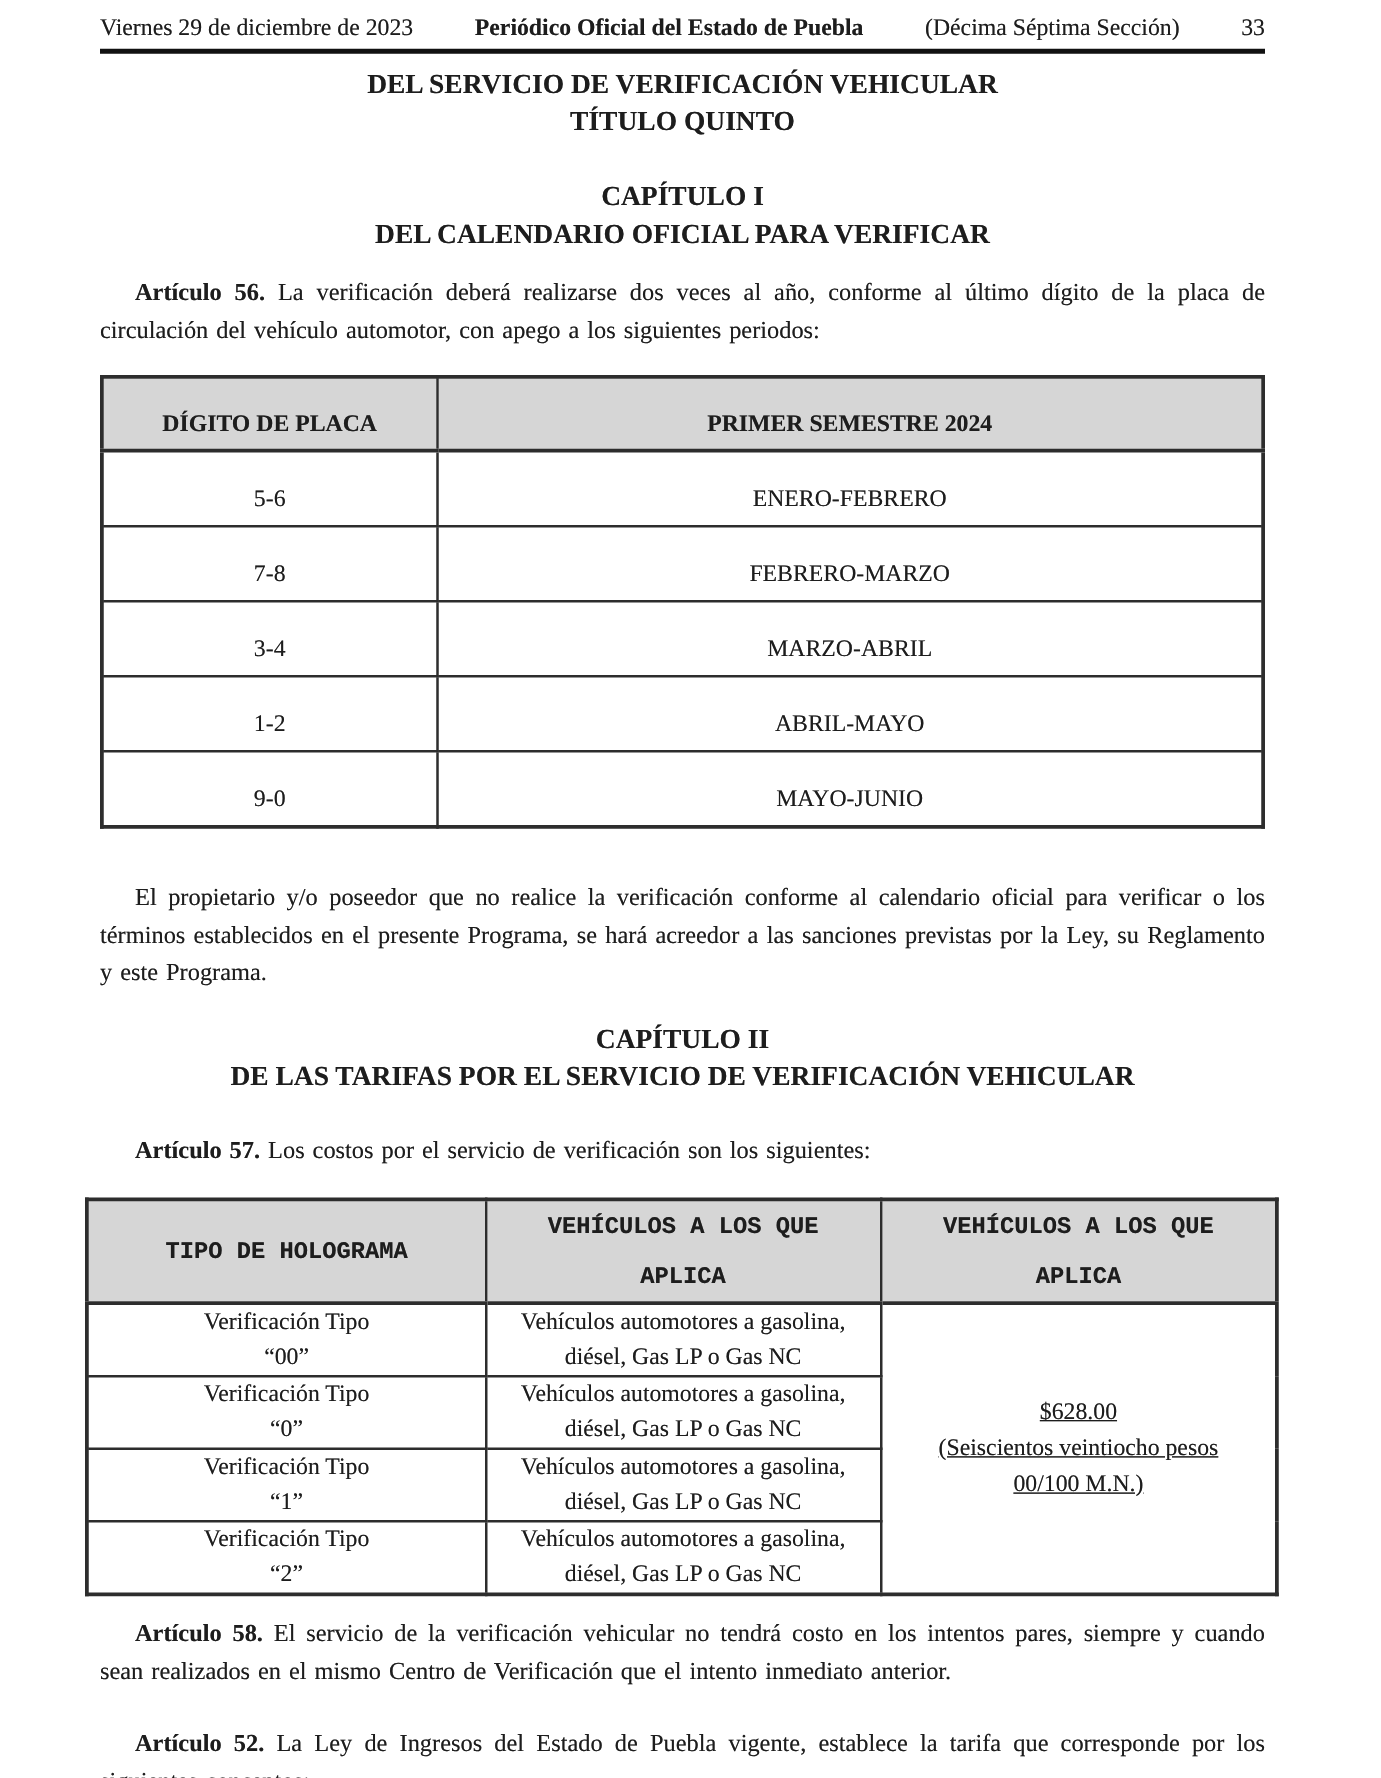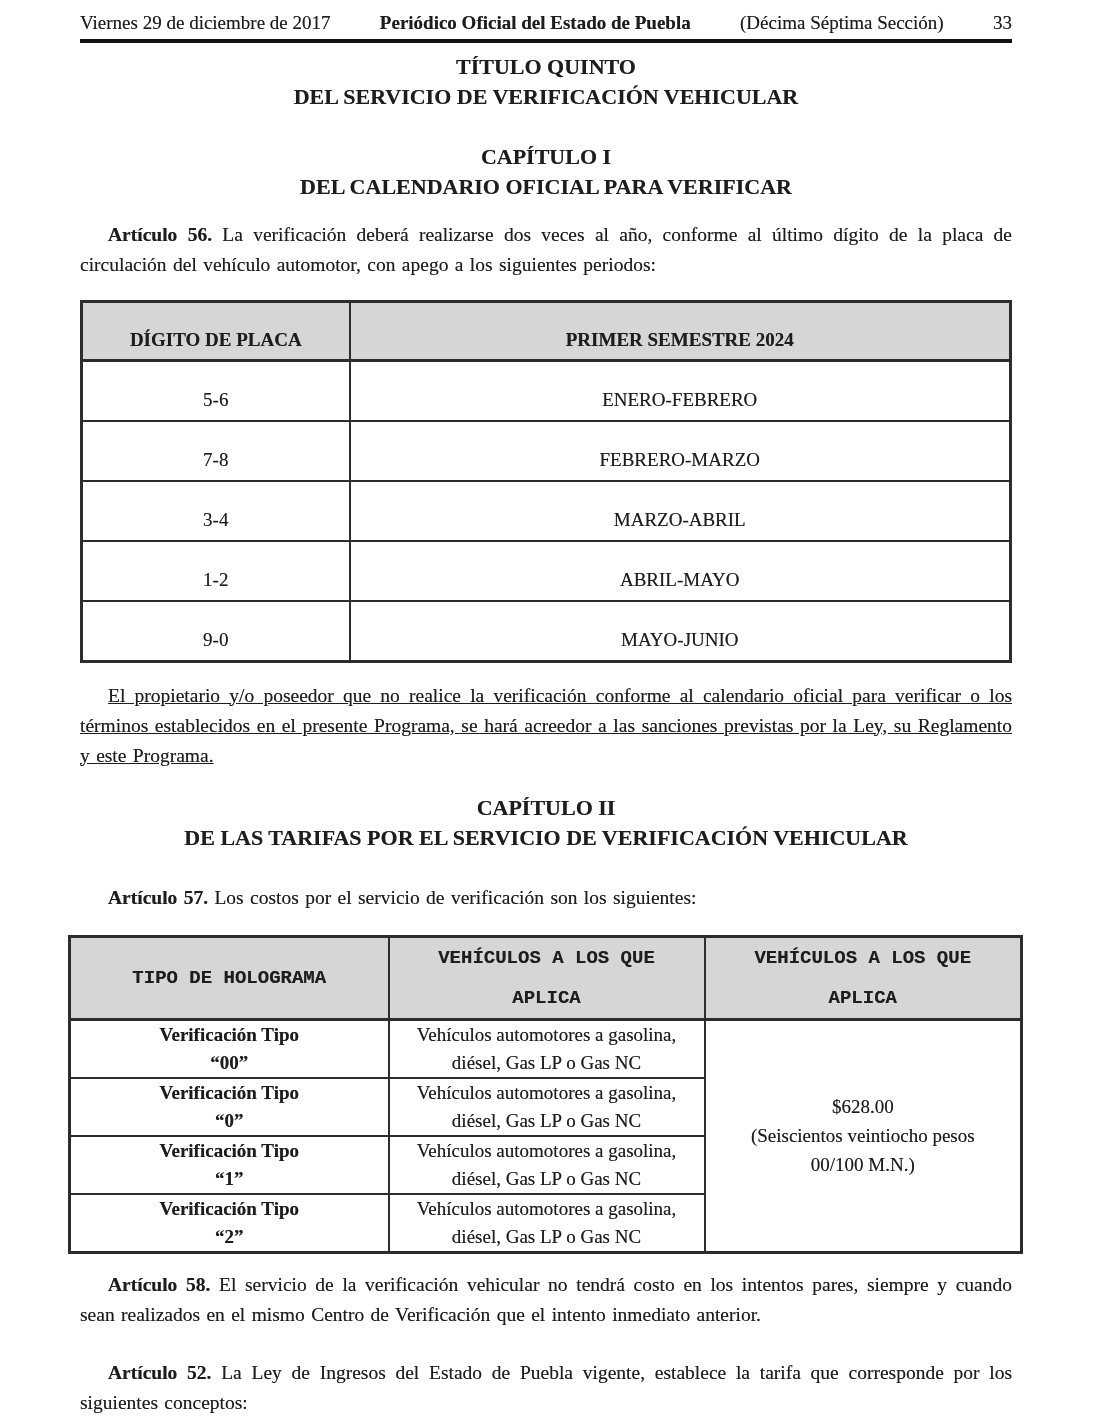--- a/index.html
+++ b/index.html
@@ -131,7 +131,7 @@
 <div class="page">
 
   <div class="pg-header">
-    <span class="h-date">Viernes 29 de diciembre de 2017</span>
+    <span class="h-date">Viernes 29 de diciembre de 2023</span>
     <span class="h-title">Periódico Oficial del Estado de Puebla</span>
     <span class="h-section">(Décima Séptima Sección)</span>
     <span class="h-page">33</span>

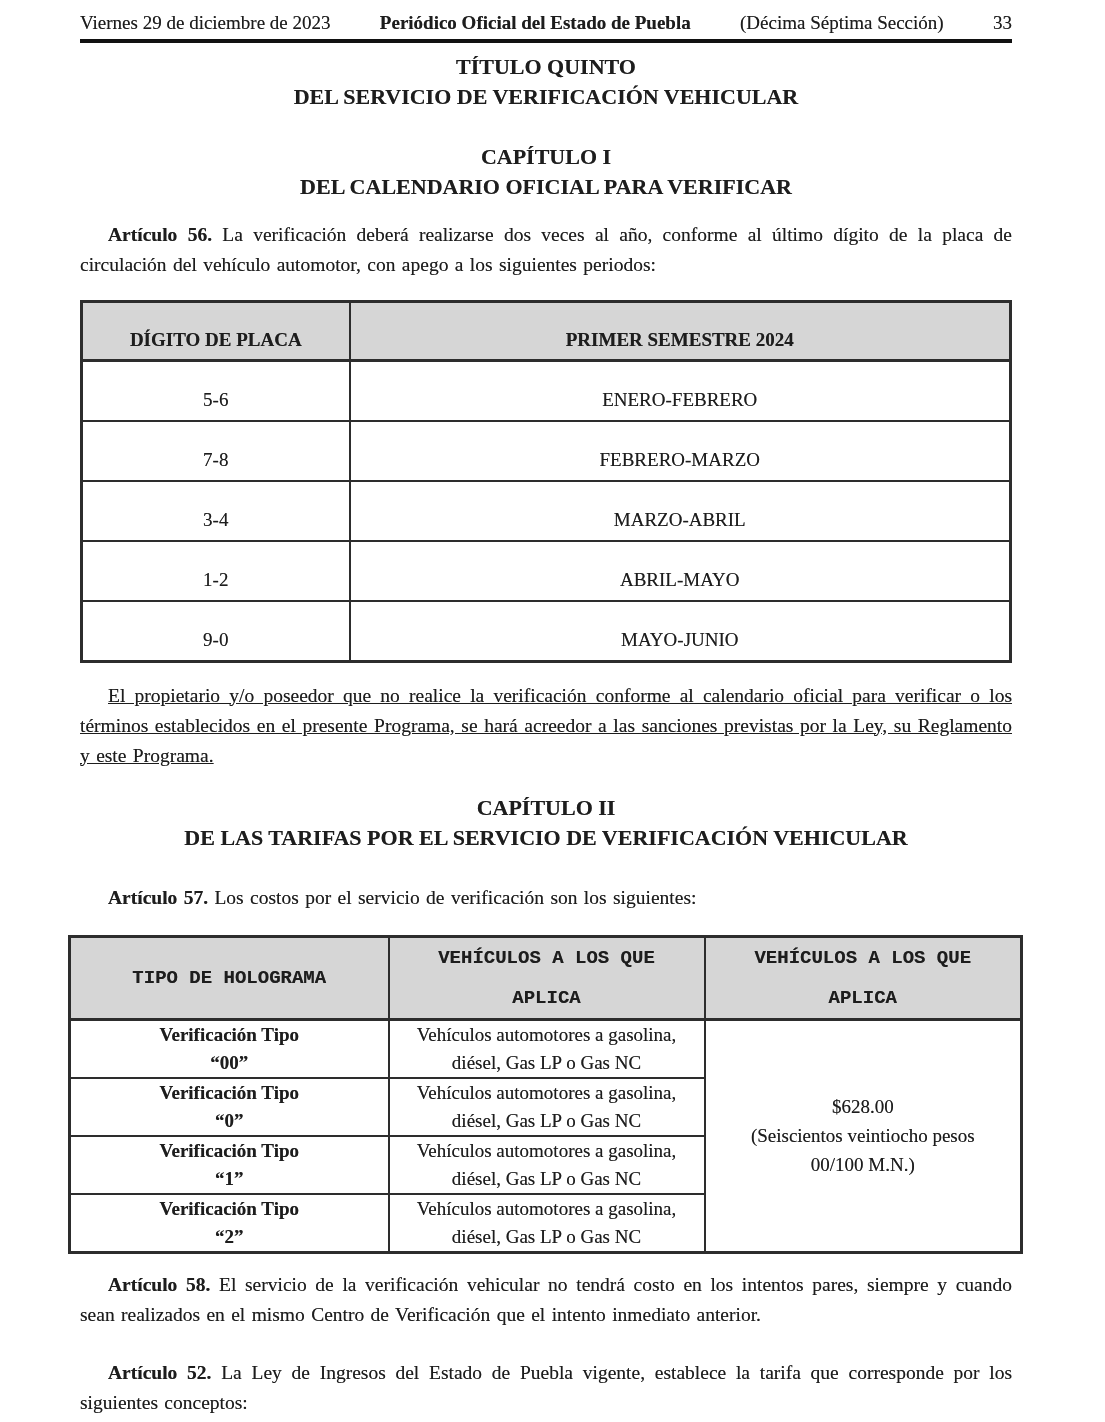--- a/index.html
+++ b/index.html
@@ -139,8 +139,8 @@
   <div class="rule"></div>
 
   <div class="center-head title-block">
+    <div>DEL SERVICIO DE VERIFICACIÓN VEHICULAR</div>
     <div>TÍTULO QUINTO</div>
-    <div>DEL SERVICIO DE VERIFICACIÓN VEHICULAR</div>
   </div>
 
   <div class="center-head chapter1-block">

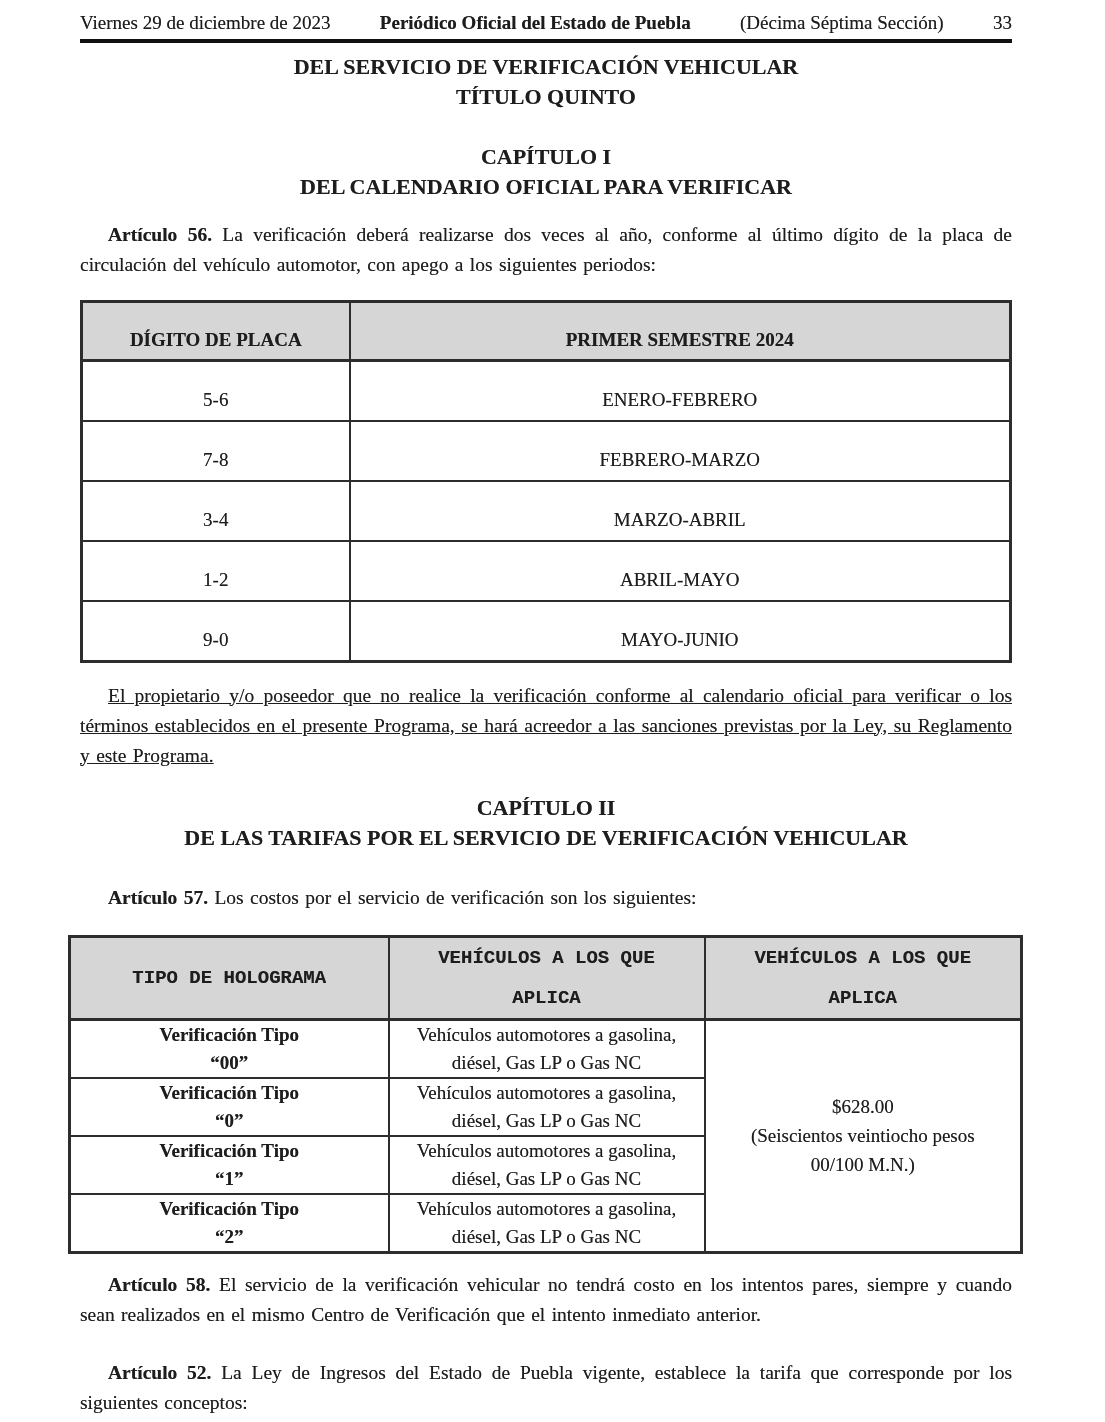--- a/index.html
+++ b/index.html
@@ -56,7 +56,7 @@
   }
   .para .label { font-weight: bold; }
   .p-art56 { margin-top: 18px; }
-  .p-sanc  { margin-top: 18px; text-decoration: underline; }
+  .p-sanc  { margin-top: 41px; }
   .p-art57 { margin-top: 30px; }
   .p-art58 { margin-top: 16px; }
   .p-art59 { margin-top: 28px; }

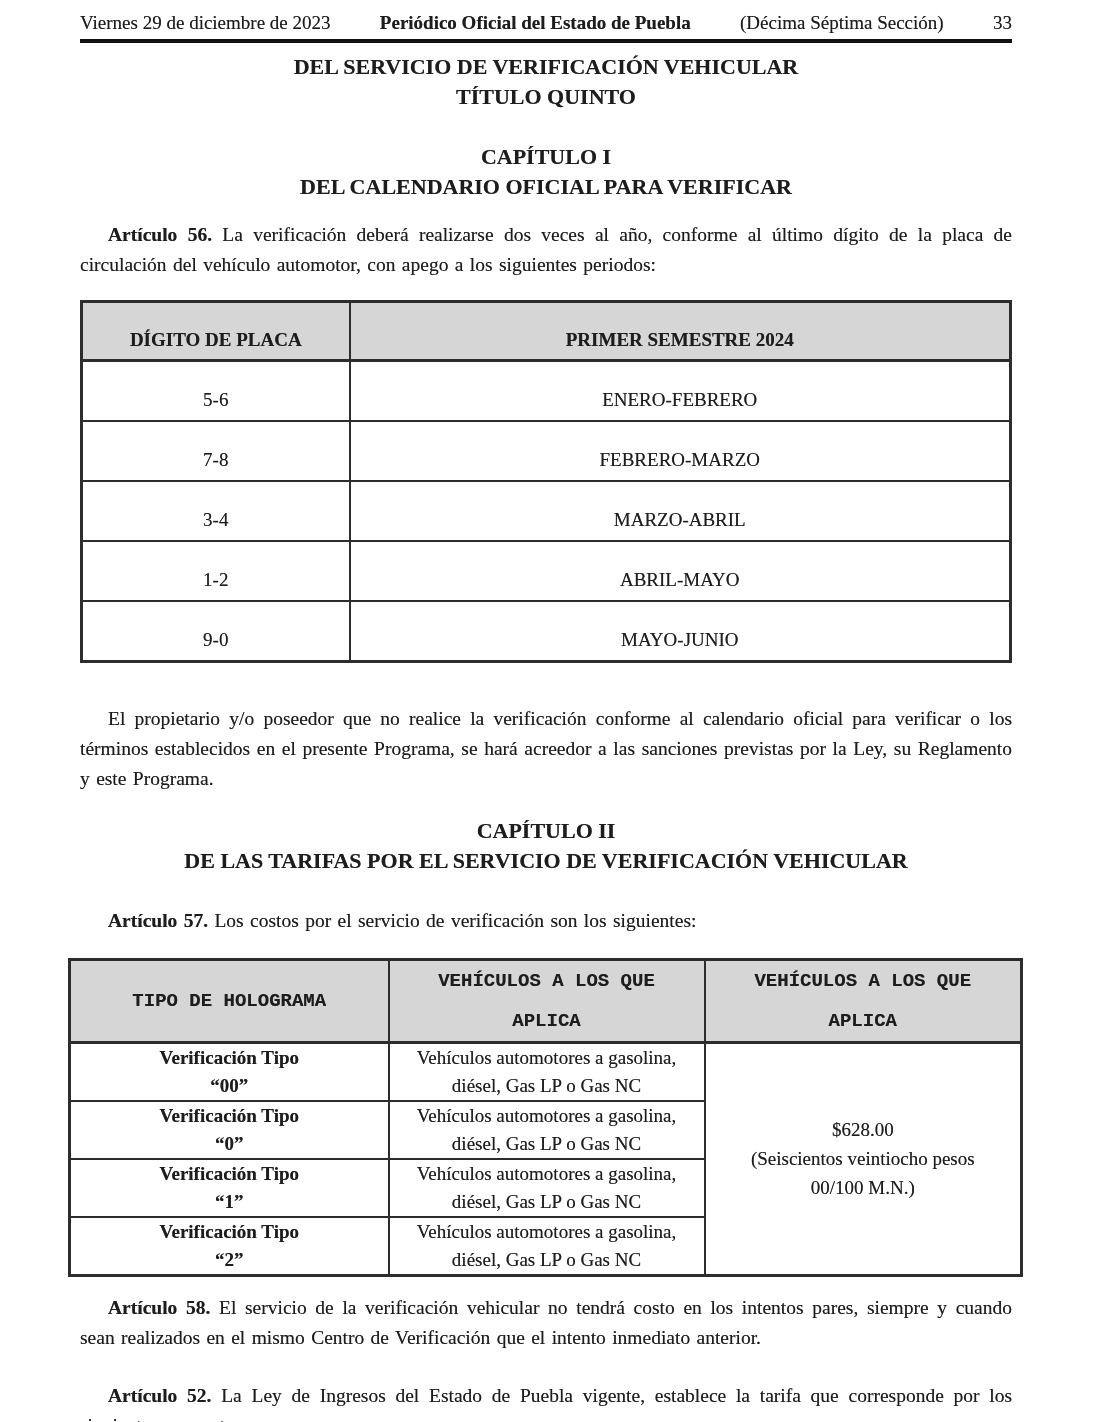--- a/index.html
+++ b/index.html
@@ -119,7 +119,7 @@
     line-height: 28px;
     padding: 0 6px;
   }
-  .tariff-table td.holo { font-weight: bold; }
+  .tariff-table td.holo { font-weight: normal; }
   .tariff-table td.cost {
     line-height: 29px;
     font-weight: normal;

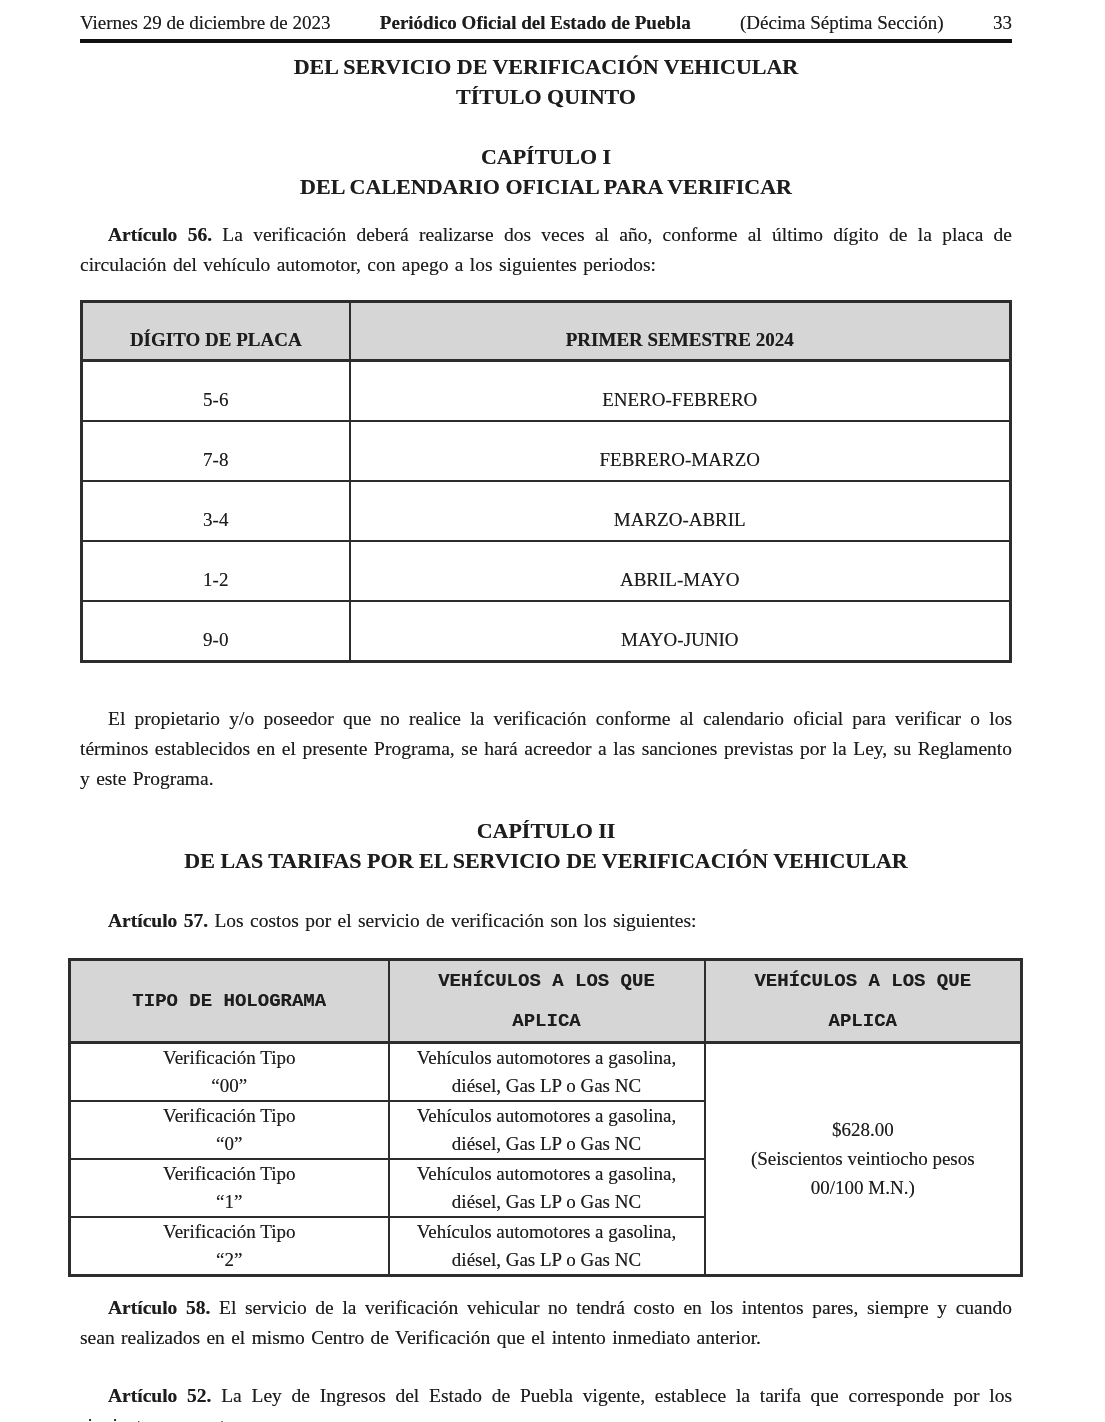--- a/index.html
+++ b/index.html
@@ -123,6 +123,7 @@
   .tariff-table td.cost {
     line-height: 29px;
     font-weight: normal;
+    text-decoration: underline;
   }
 </style>
 </head>

